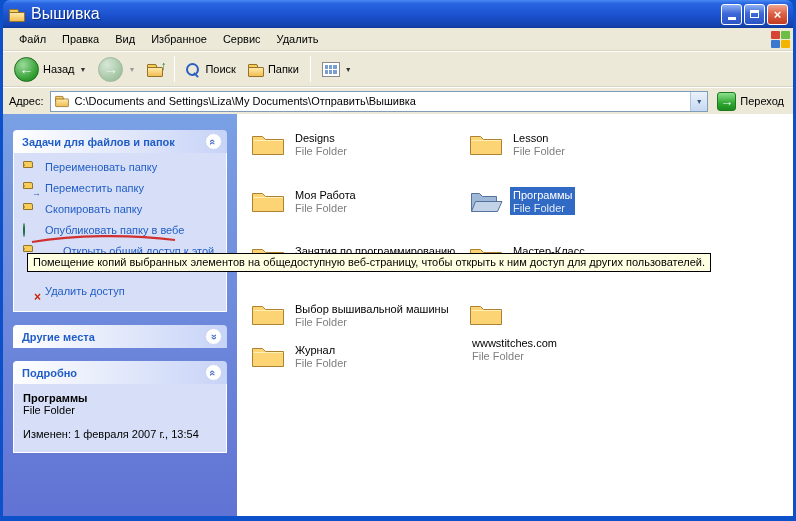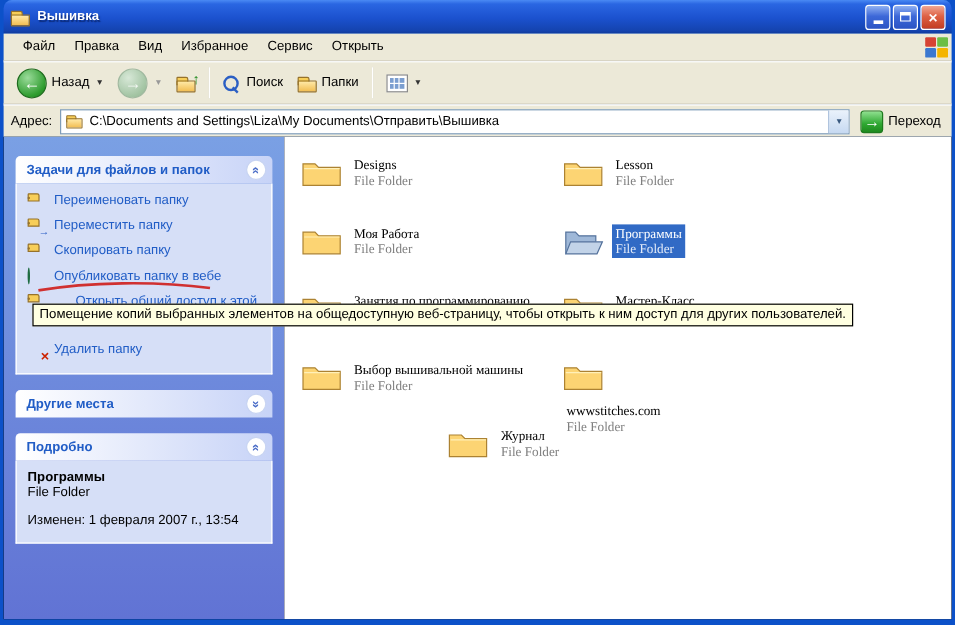--- a/index.html
+++ b/index.html
@@ -14,7 +14,7 @@
   .titlebar { height:28px; flex-shrink:0; display:flex; align-items:center; padding:0 5px 0 6px; color:#fff;
     background:linear-gradient(180deg,#4A8AF4 0%,#2A66E2 12%,#1B51CE 55%,#1443AE 92%,#0F3A9A 100%);
     border-radius:7px 7px 0 0; }
-  .title-text { font-weight:bold; font-size:11px; margin-left:6px; flex:1; text-shadow:1px 1px 1px #0A2A7A; }
+  .title-text { font-weight:normal; font-size:16px; margin-left:6px; flex:1; text-shadow:1px 1px 1px #0A2A7A; }
   .tb-btn { width:21px; height:21px; margin-left:2px; border-radius:3px; border:1px solid #fff;
     display:flex; align-items:center; justify-content:center; color:#fff; font-weight:bold;
     background:linear-gradient(180deg,#8FB0F2,#3D68D8 45%,#2B54C4); cursor:pointer; }

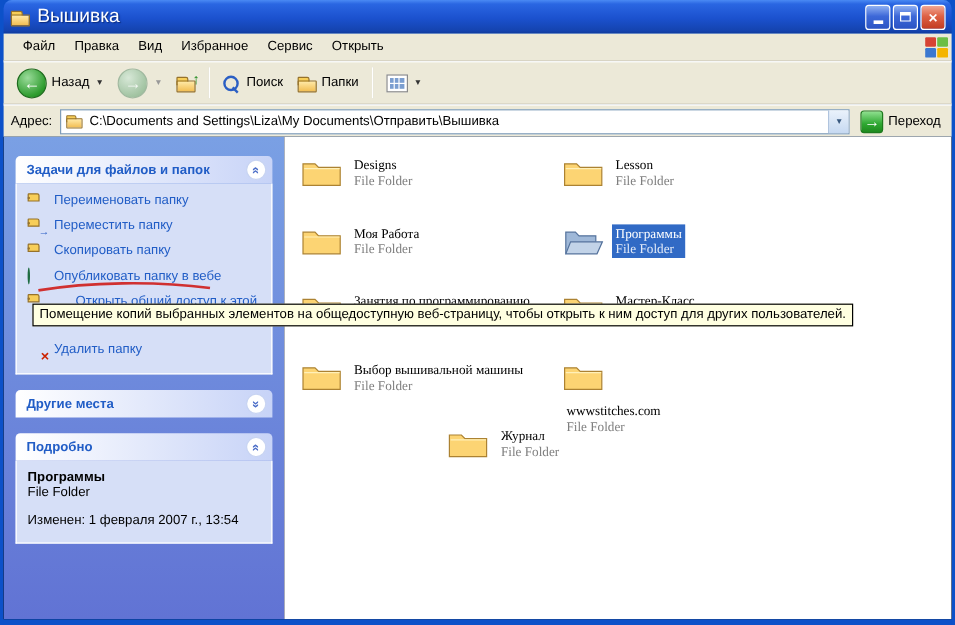--- a/index.html
+++ b/index.html
@@ -145,7 +145,7 @@
       <span class="menu-item">Вид</span>
       <span class="menu-item">Избранное</span>
       <span class="menu-item">Сервис</span>
-      <span class="menu-item">Открыть</span>
+      <span class="menu-item">Удалить</span>
       <span class="menubar-spacer"></span>
       <span class="win-logo">
         <i class="wl-r"></i>

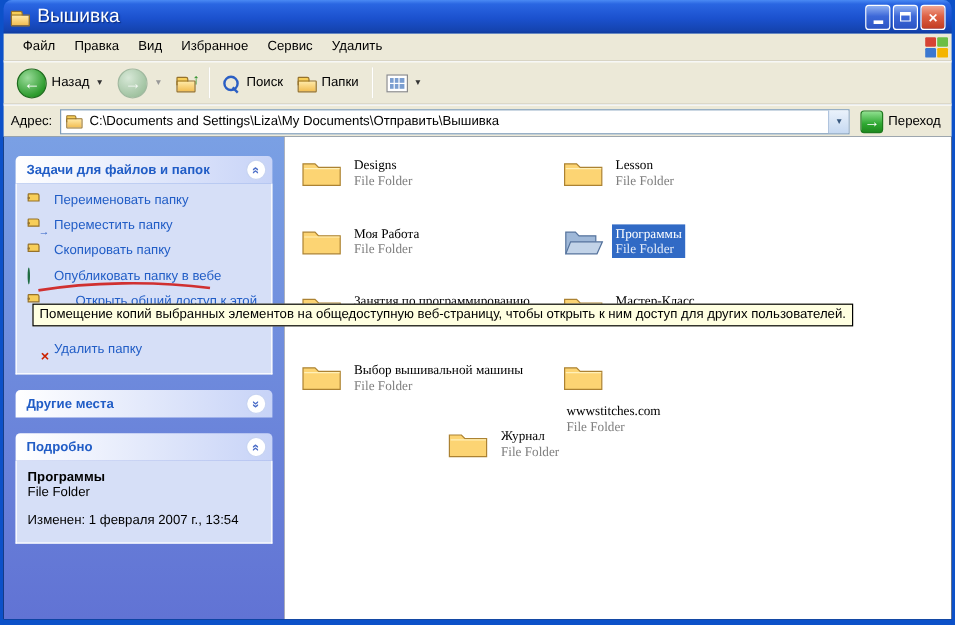--- a/index.html
+++ b/index.html
@@ -108,7 +108,7 @@
 
   .main { flex:1; position:relative; background:#fff; }
   .file-item { position:absolute; display:flex; gap:7px; width:218px; cursor:pointer; }
-  .file-label { padding-top:1px;font-family:Liberation Serif, serif; }
+  .file-label { padding-top:1px; }
   .fname { padding:1px 3px; color:#000; }
   .ftype { padding:0 3px; color:#7F7F7F; }
   .file-label.selected { background:#316AC5; }

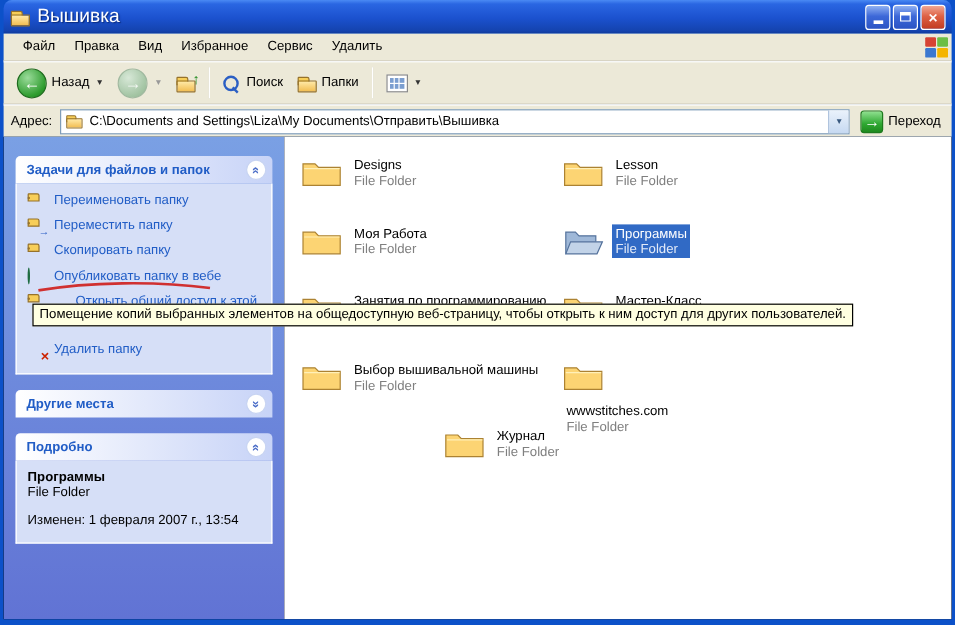--- a/index.html
+++ b/index.html
@@ -242,7 +242,7 @@
               <span class="ic">
                   <span class="ov red">×</span>
                 </span>
-              <span class="label">Удалить папку</span>
+              <span class="label">Удалить доступ</span>
             </div>
           </div>
         </div>

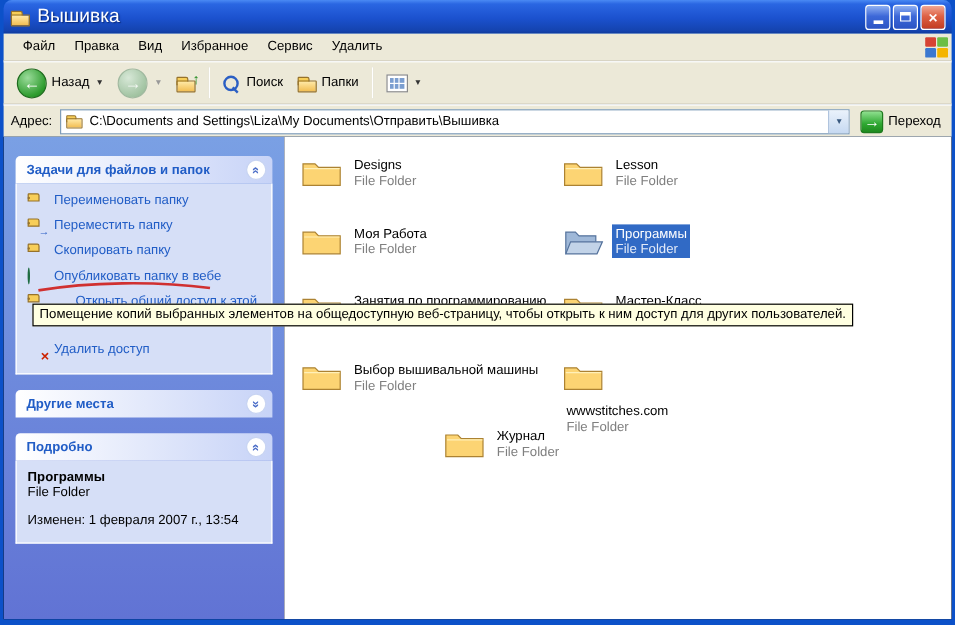--- a/index.html
+++ b/index.html
@@ -317,7 +317,7 @@
             </span>
         </div>
 
-        <div class="file-item" style="left:14px; top:242px;justify-content:flex-end;">
+        <div class="file-item" style="left:14px; top:228px;">
           <svg viewBox="0 0 34 28" width="34" height="28">
             <path d="M1.5 24.5 V6.5 H11.5 L14.5 9.5 H32.5 V24.5 Z" fill="#FCD473" stroke="#AC8232"></path>
             <path d="M2.5 10.5 H32" stroke="#FFF0B8" fill="none"></path>

